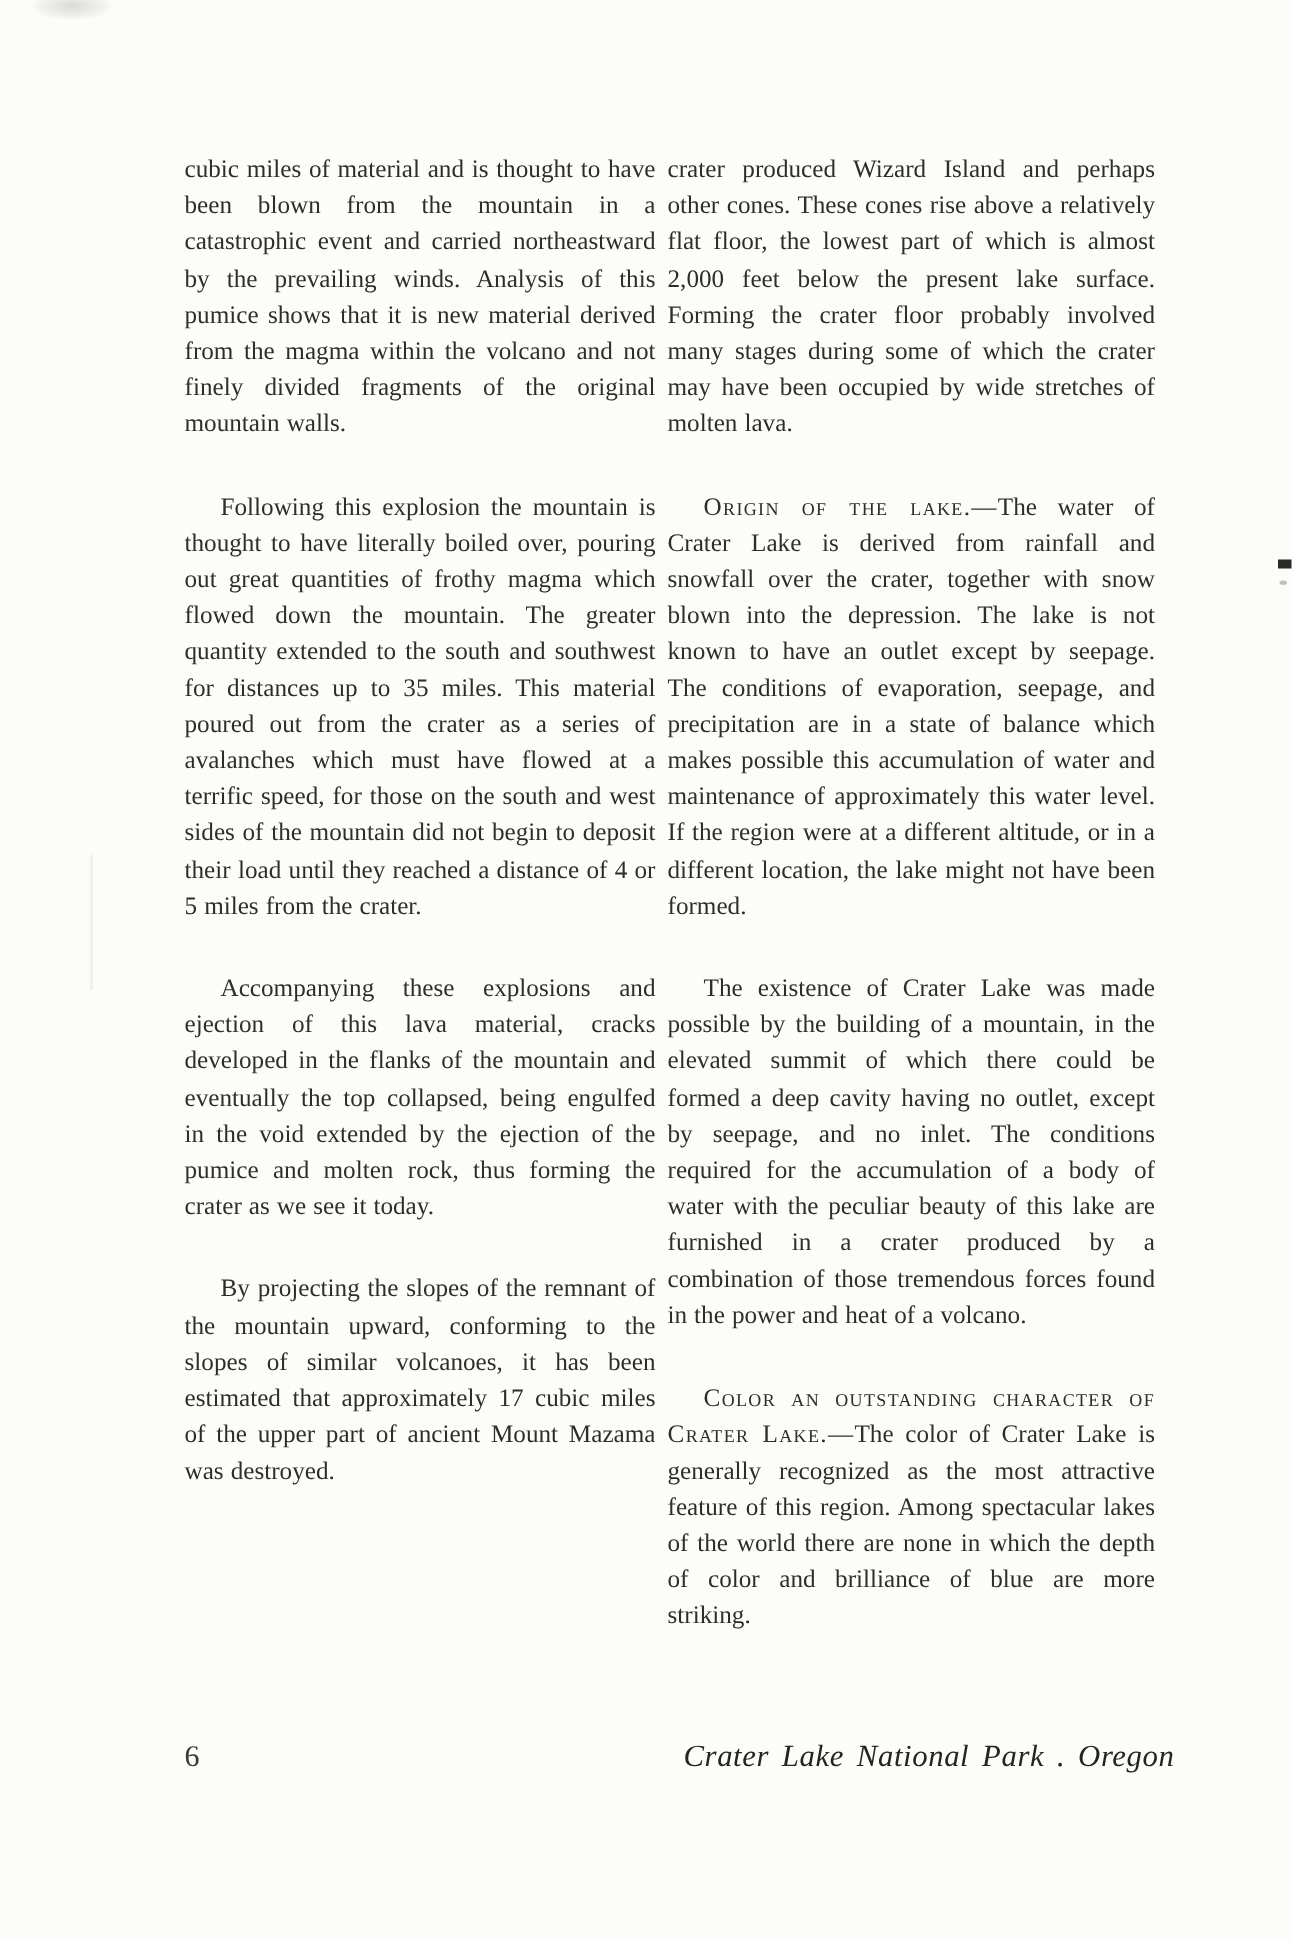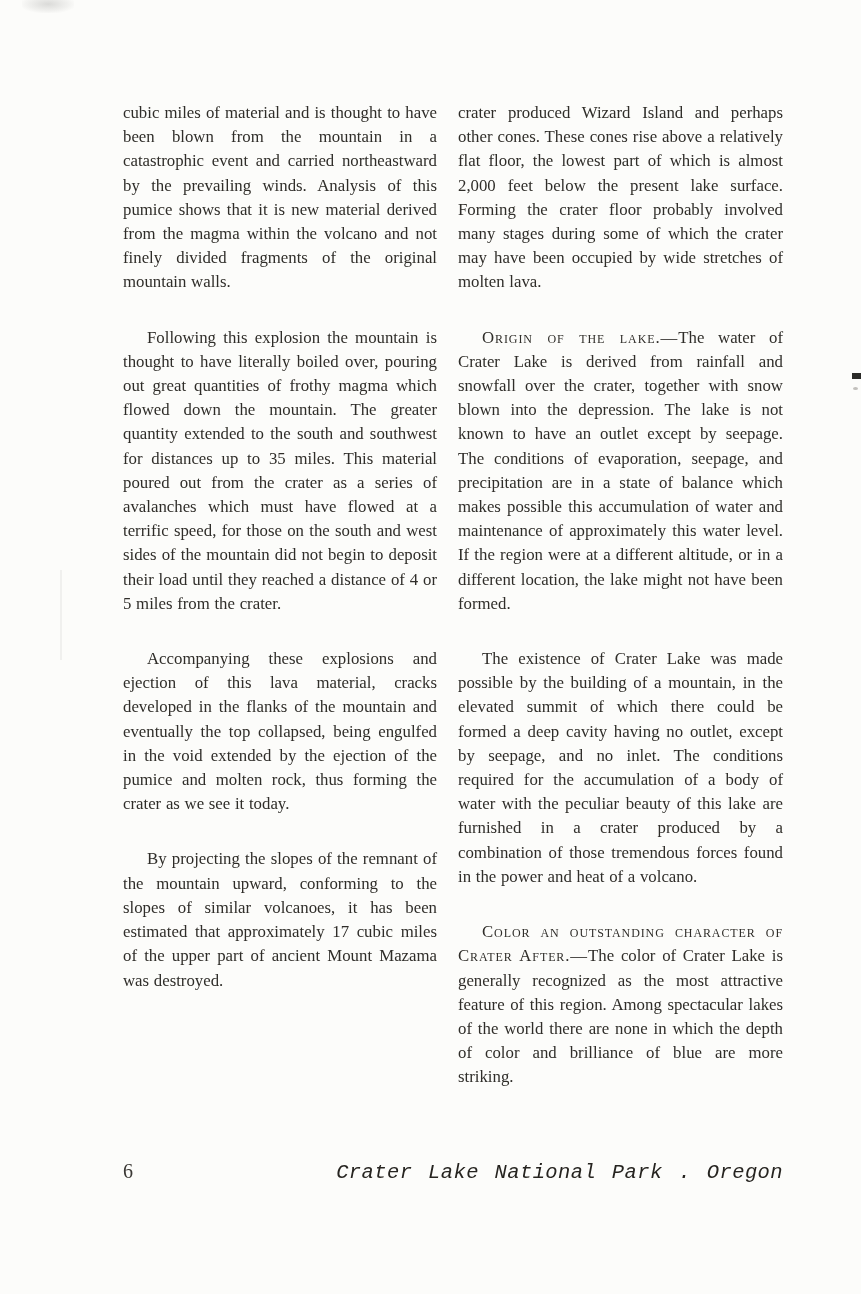--- a/index.html
+++ b/index.html
@@ -24,7 +24,7 @@
     left: 123px;
     top: 101px;
     display: flex;
-    gap: 21px;
+    gap: 8px;
   }
   .col {
     display: block;

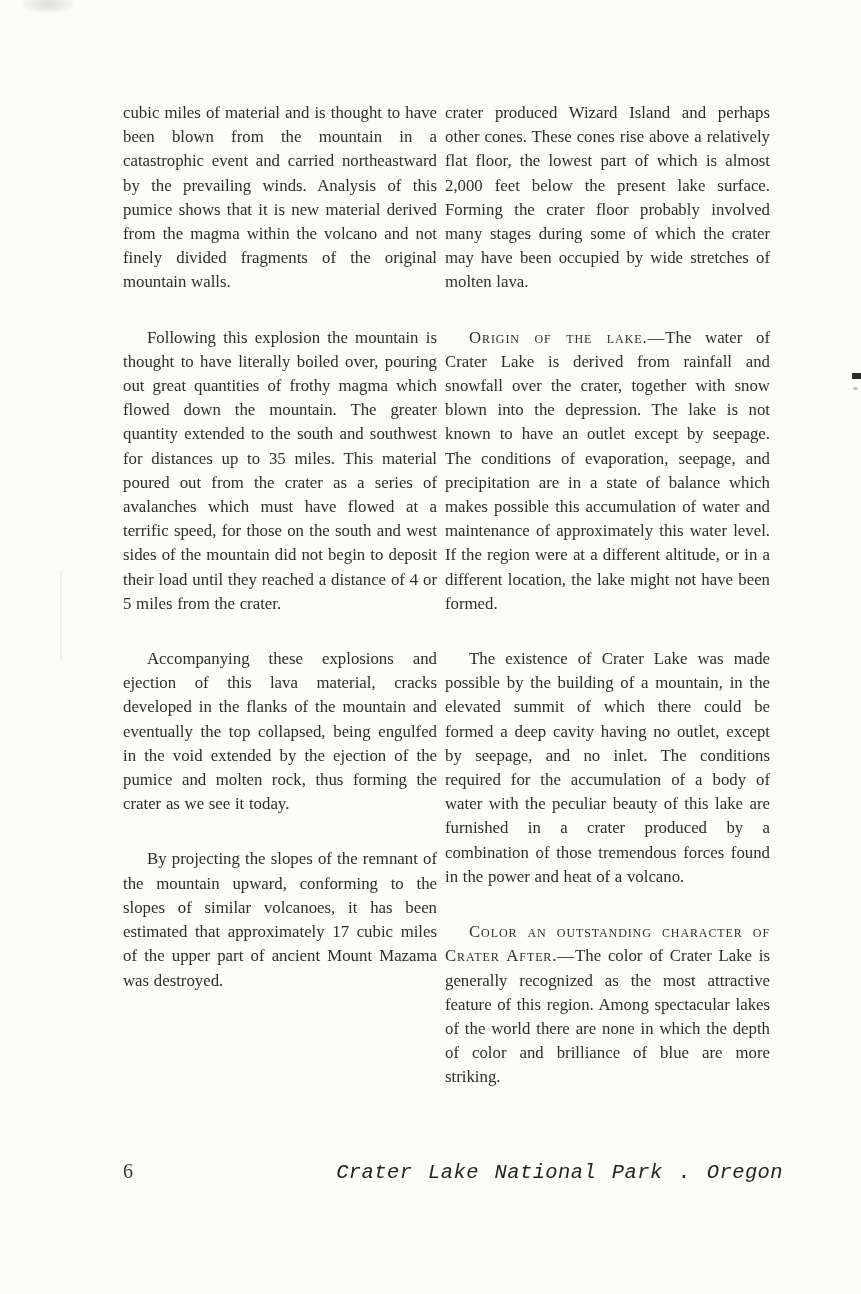--- a/index.html
+++ b/index.html
@@ -128,7 +128,7 @@
       <p class="para">crater produced Wizard Island and perhaps other cones. These cones rise above a relatively flat floor, the lowest part of which is almost 2,000 feet below the present lake surface. Forming the crater floor probably involved many stages during some of which the crater may have been occupied by wide stretches of molten lava.</p>
       <p class="para indent"><span class="lead-caps">Origin of the lake.—</span><span>The water of Crater Lake is derived from rainfall and snowfall over the crater, together with snow blown into the depression. The lake is not known to have an outlet except by seepage. The conditions of evaporation, seepage, and precipitation are in a state of balance which makes possible this accumulation of water and maintenance of approximately this water level. If the region were at a different altitude, or in a different location, the lake might not have been formed.</span></p>
       <p class="para indent">The existence of Crater Lake was made possible by the building of a mountain, in the elevated summit of which there could be formed a deep cavity having no outlet, except by seepage, and no inlet. The conditions required for the accumulation of a body of water with the peculiar beauty of this lake are furnished in a crater produced by a combination of those tremendous forces found in the power and heat of a volcano.</p>
-      <p class="para indent"><span class="lead-caps">Color an outstanding character of Crater After.—</span><span>The color of Crater Lake is generally recognized as the most attractive feature of this region. Among spectacular lakes of the world there are none in which the depth of color and brilliance of blue are more striking.</span></p>
+      <p class="para indent"><span class="lead-caps">Color an outstanding character of Crater Lake.—</span><span>The color of Crater Lake is generally recognized as the most attractive feature of this region. Among spectacular lakes of the world there are none in which the depth of color and brilliance of blue are more striking.</span></p>
     </div>
 
   </div>

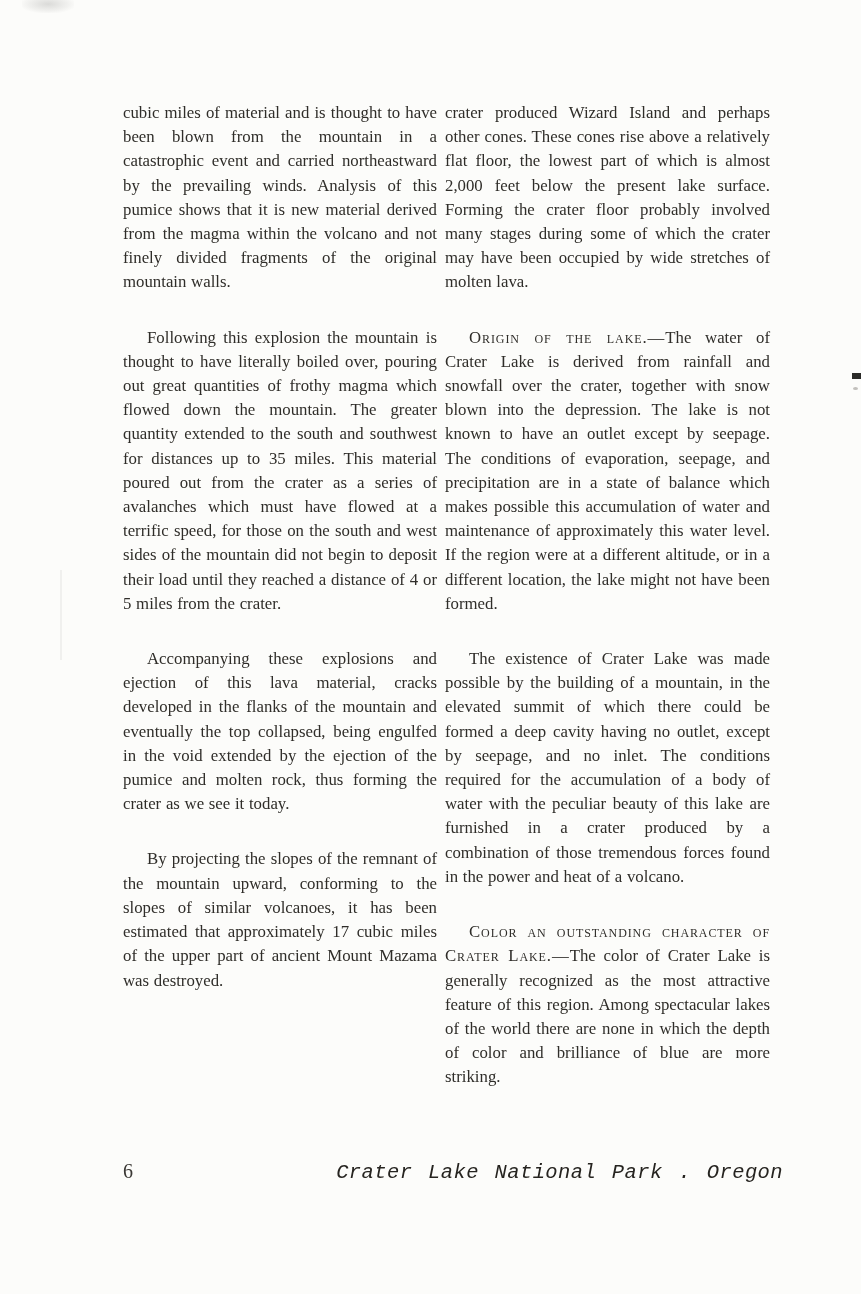--- a/index.html
+++ b/index.html
@@ -65,7 +65,6 @@
     letter-spacing: 0.4px;
     word-spacing: 3px;
     color: #262420;
-    font-family: Liberation Mono, monospace;
   }
   
   .corner-smudge {

